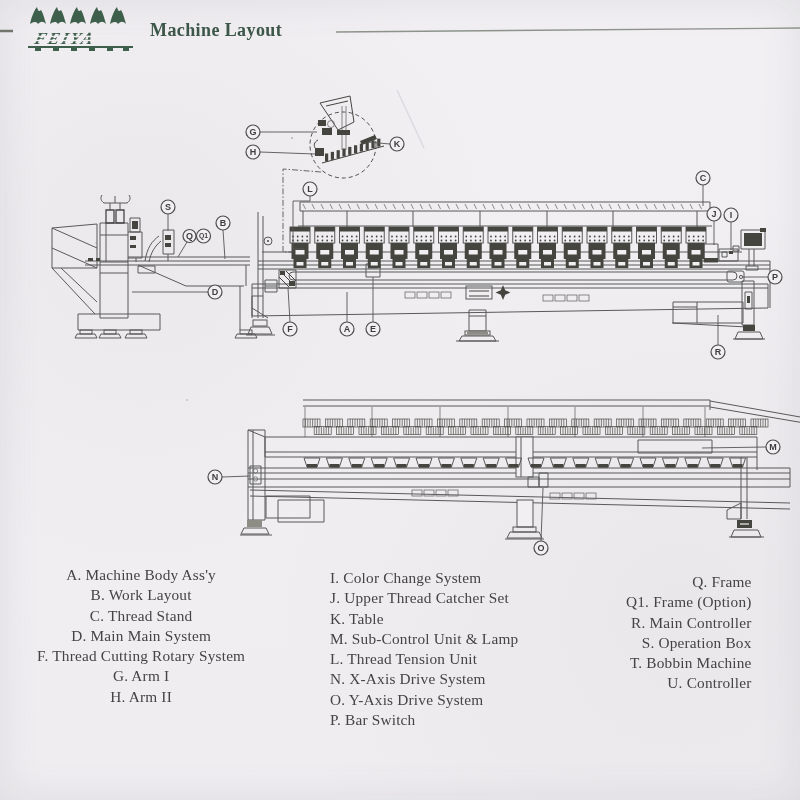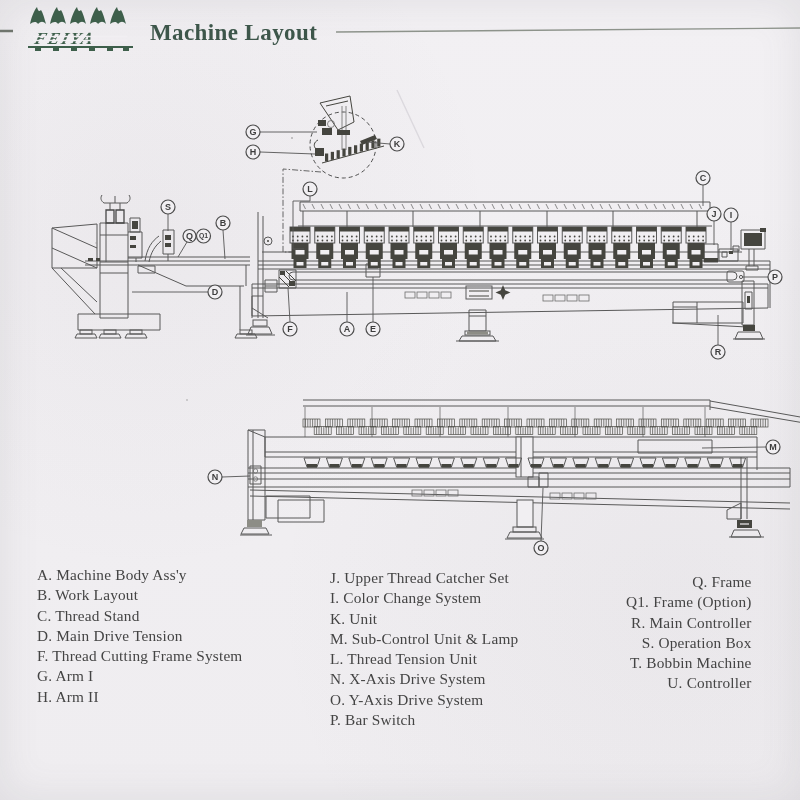--- a/index.html
+++ b/index.html
@@ -29,7 +29,7 @@
   .ct{fill:#3d3d3d;font-family:"Liberation Sans",sans-serif;font-weight:bold;text-anchor:middle}
   .logoF{fill:#3e5f4b}
   .rule{stroke:#8d938b;stroke-width:1.3;fill:none}
-  .title{position:absolute;left:150px;top:20px;font-size:23px;font-weight:bold;
+  .title{position:absolute;left:150px;top:20px;font-size:18px;font-weight:bold;
          color:#3d564a;letter-spacing:.4px;white-space:nowrap;}
   .legend{position:absolute;color:#444;font-size:15.3px;white-space:nowrap;}
   .legend .li{line-height:20.3px;letter-spacing:.2px;}

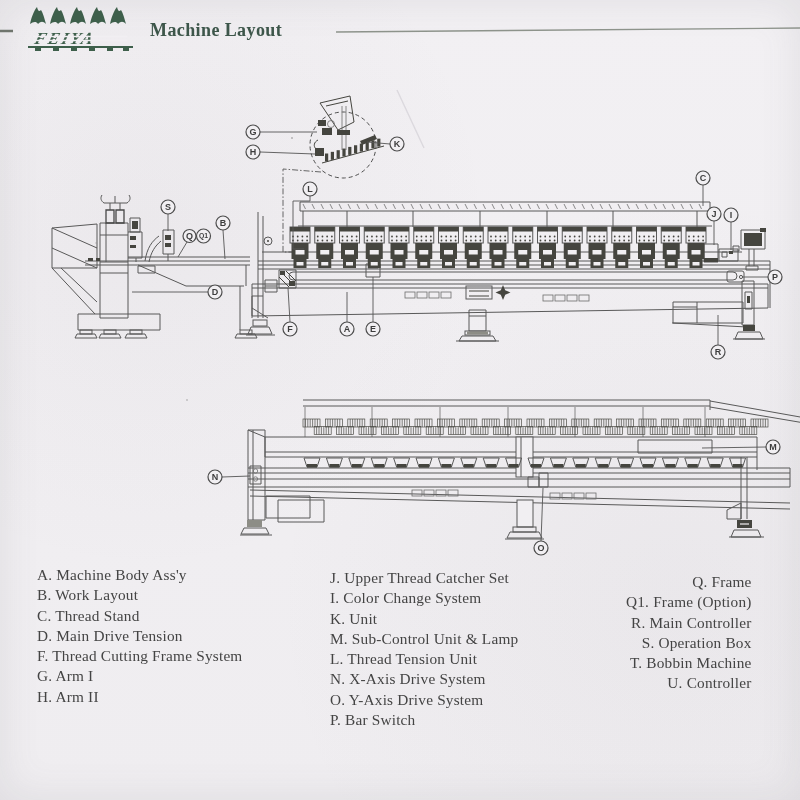--- a/index.html
+++ b/index.html
@@ -33,7 +33,7 @@
          color:#3d564a;letter-spacing:.4px;white-space:nowrap;}
   .legend{position:absolute;color:#444;font-size:15.3px;white-space:nowrap;}
   .legend .li{line-height:20.3px;letter-spacing:.2px;}
-  #legend-col-0{left:37px;top:565px;}
+  #legend-col-0{left:37px;top:565px;text-align:center;}
   #legend-col-1{left:330px;top:568px;}
   #legend-col-2{left:626px;top:572px;text-align:right;}
 </style>

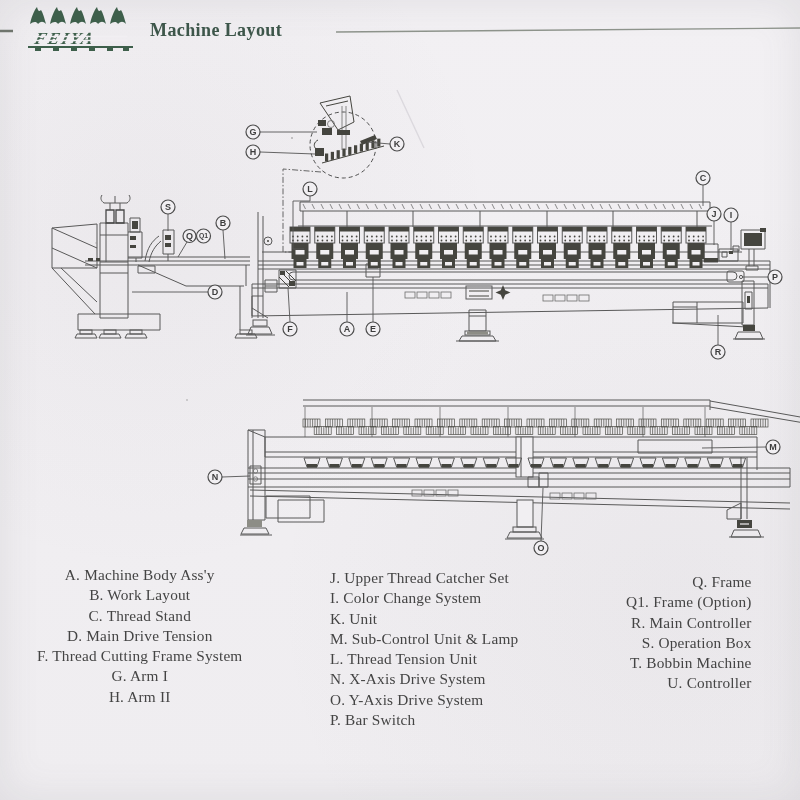--- a/index.html
+++ b/index.html
@@ -949,8 +949,8 @@
       <div class="li">H. Arm II</div>
     </div>
   <div class="legend" id="legend-col-1">
+      <div class="li">I. Color Change System</div>
       <div class="li">J. Upper Thread Catcher Set</div>
-      <div class="li">I. Color Change System</div>
       <div class="li">K. Unit</div>
       <div class="li">M. Sub-Control Unit &amp; Lamp</div>
       <div class="li">L. Thread Tension Unit</div>

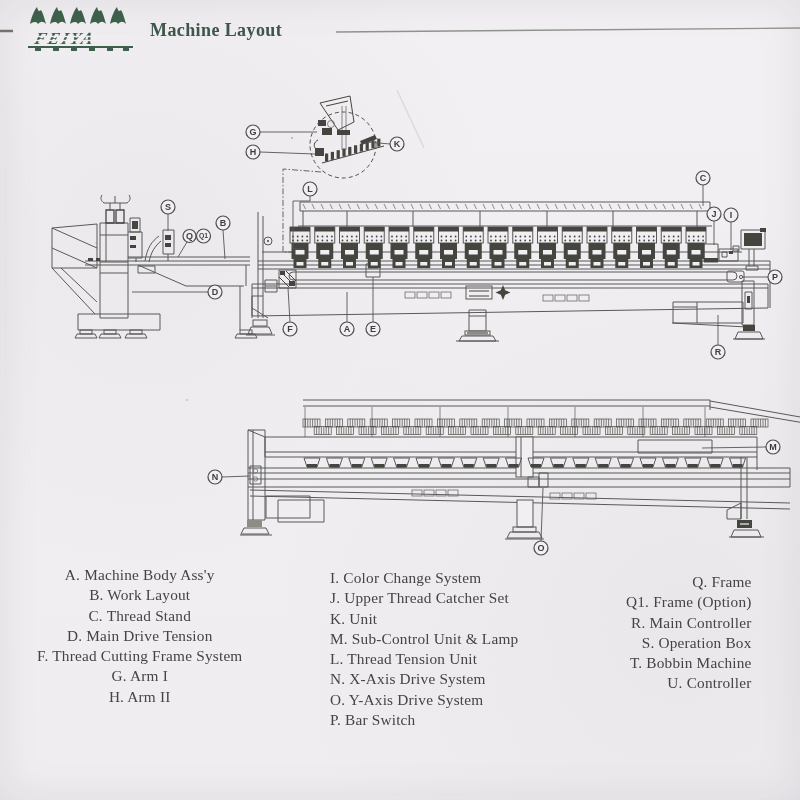--- a/index.html
+++ b/index.html
@@ -951,7 +951,7 @@
   <div class="legend" id="legend-col-1">
       <div class="li">I. Color Change System</div>
       <div class="li">J. Upper Thread Catcher Set</div>
-      <div class="li">K. Unit</div>
+      <div class="li">K. Table</div>
       <div class="li">M. Sub-Control Unit &amp; Lamp</div>
       <div class="li">L. Thread Tension Unit</div>
       <div class="li">N. X-Axis Drive System</div>

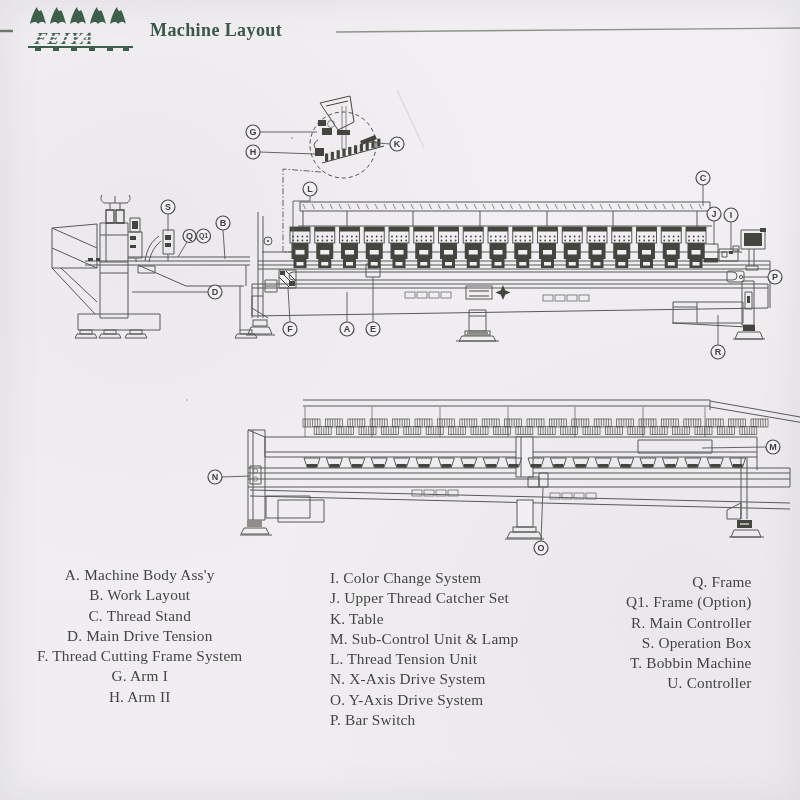--- a/index.html
+++ b/index.html
@@ -943,7 +943,7 @@
       <div class="li">A. Machine Body Ass'y</div>
       <div class="li">B. Work Layout</div>
       <div class="li">C. Thread Stand</div>
-      <div class="li">D. Main Drive Tension</div>
+      <div class="li">D. Main Main System</div>
       <div class="li">F. Thread Cutting Frame System</div>
       <div class="li">G. Arm I</div>
       <div class="li">H. Arm II</div>

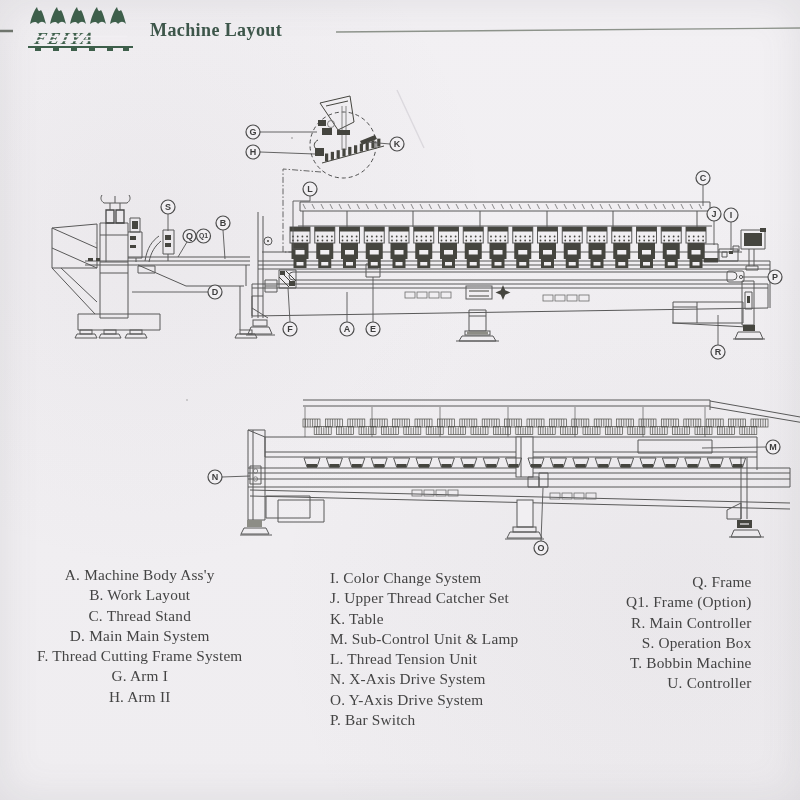--- a/index.html
+++ b/index.html
@@ -944,7 +944,7 @@
       <div class="li">B. Work Layout</div>
       <div class="li">C. Thread Stand</div>
       <div class="li">D. Main Main System</div>
-      <div class="li">F. Thread Cutting Frame System</div>
+      <div class="li">F. Thread Cutting Rotary System</div>
       <div class="li">G. Arm I</div>
       <div class="li">H. Arm II</div>
     </div>

